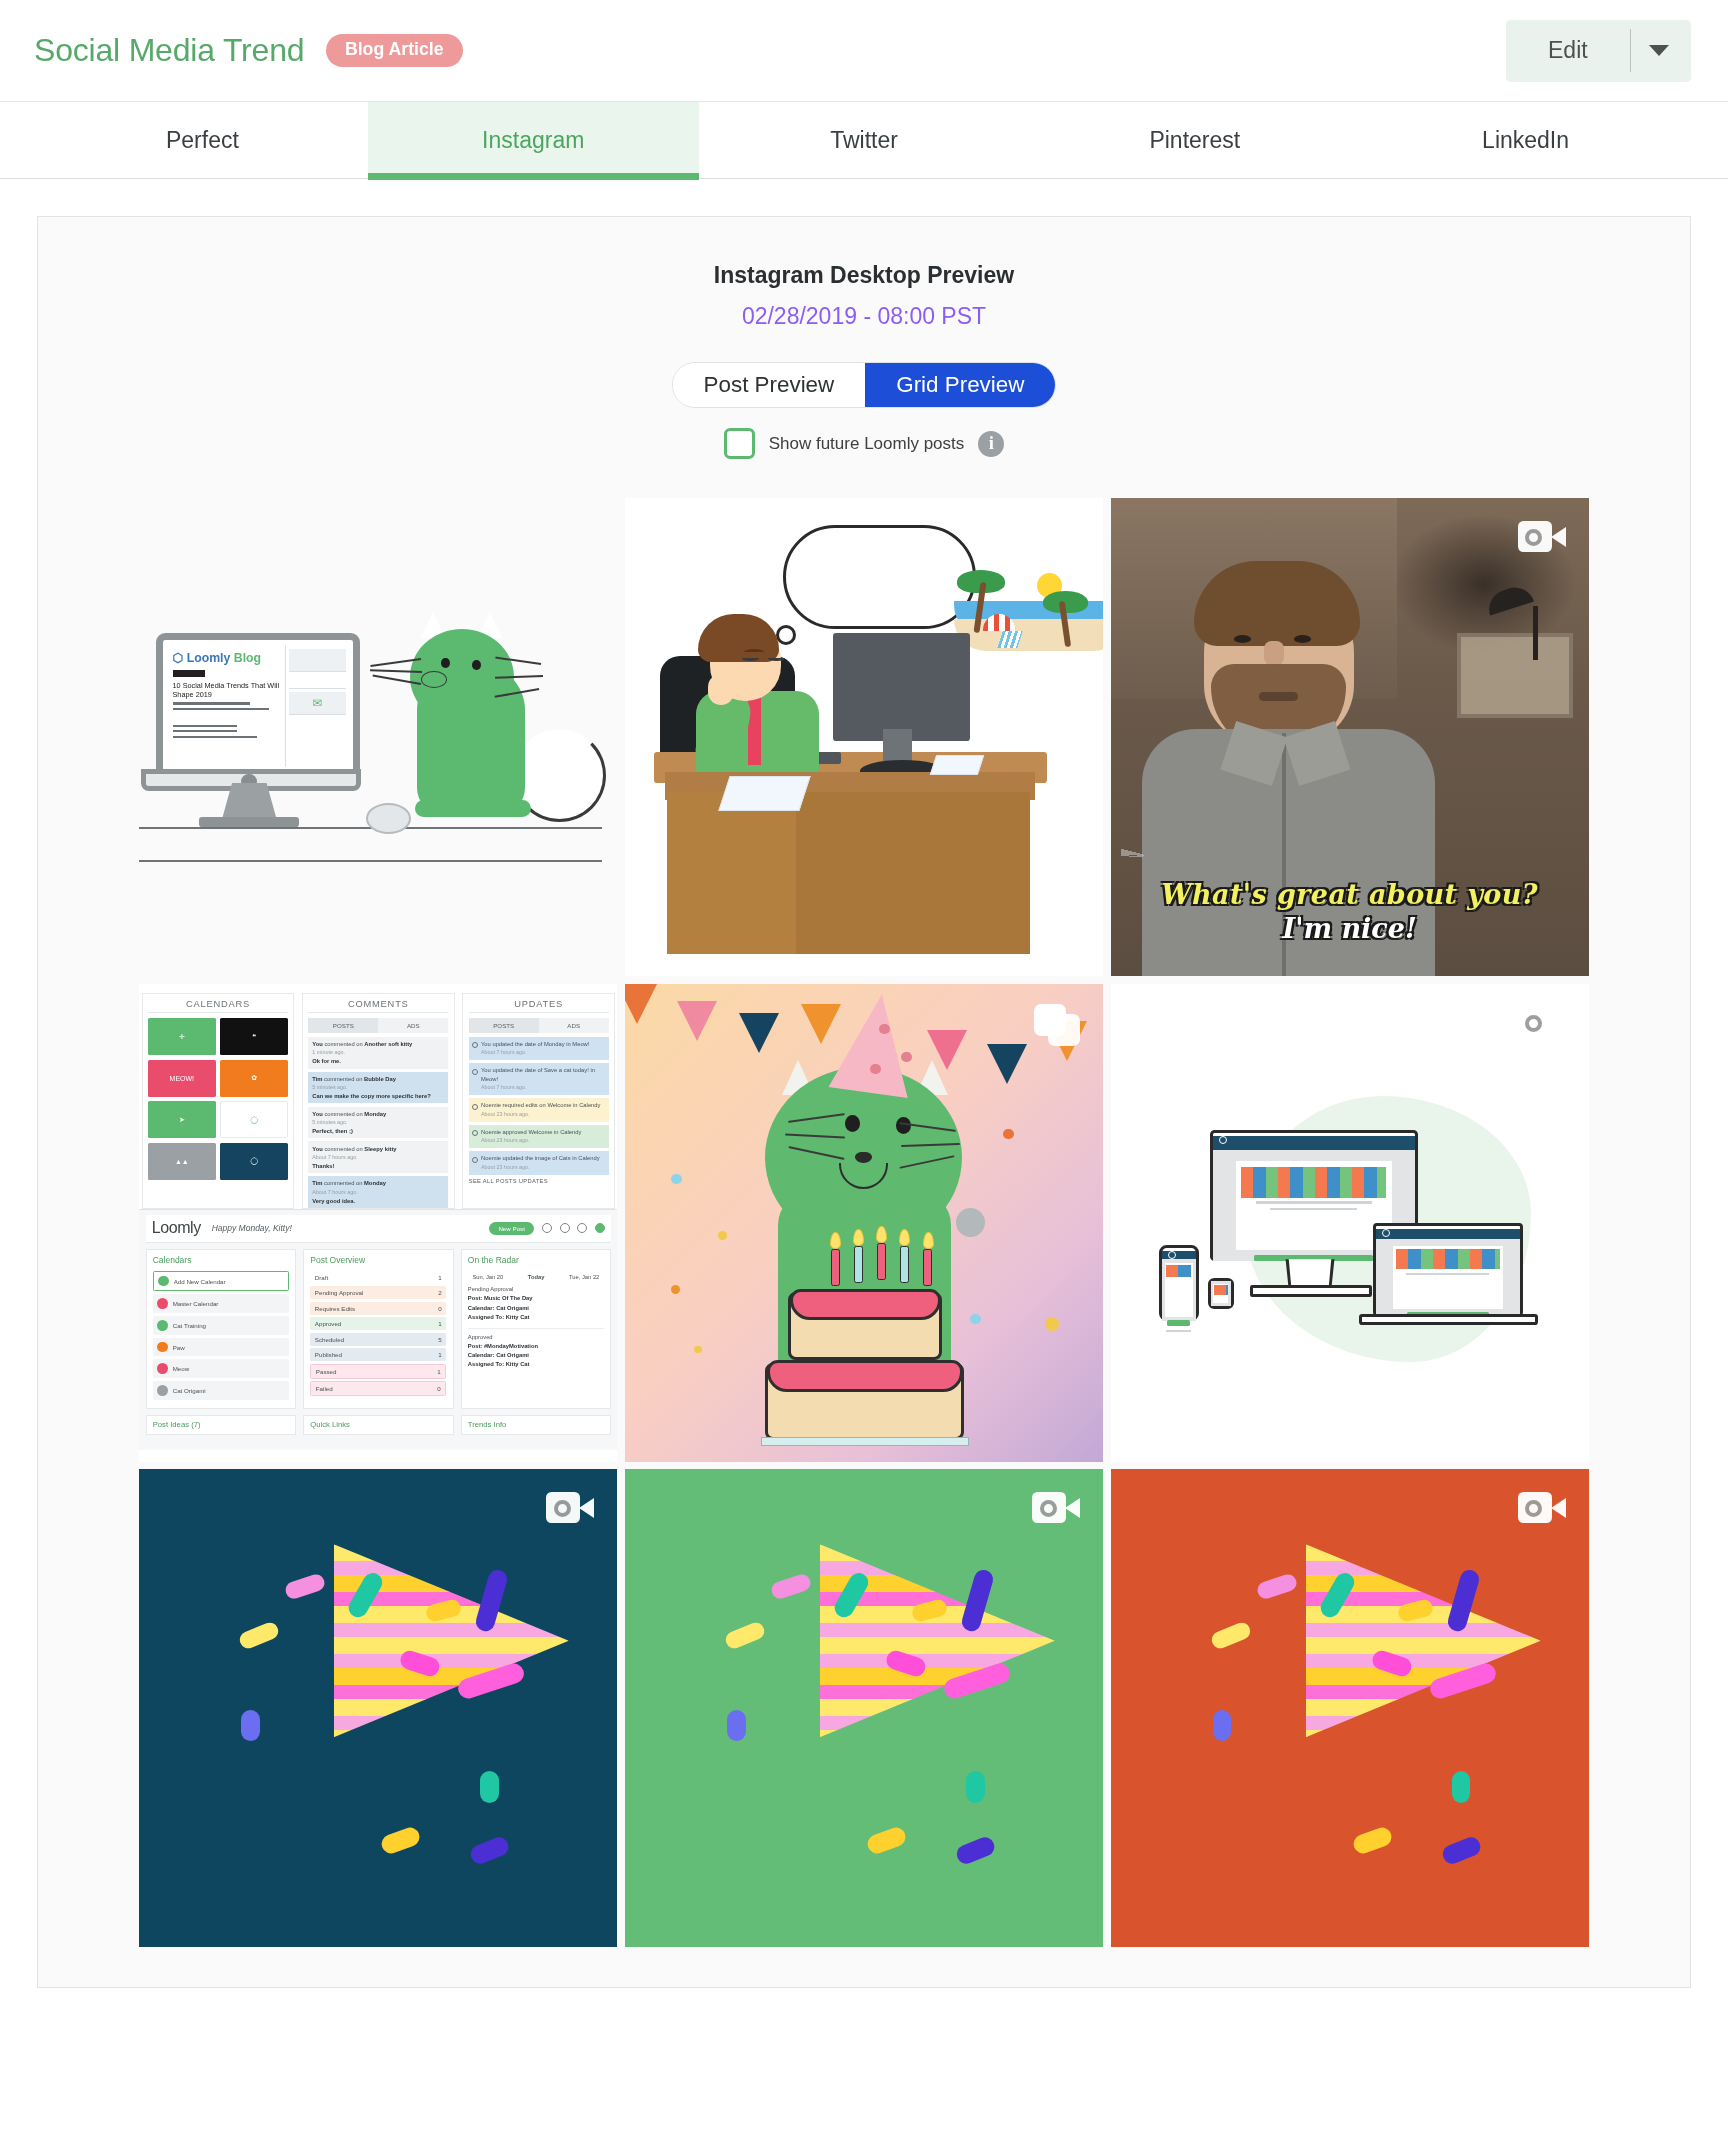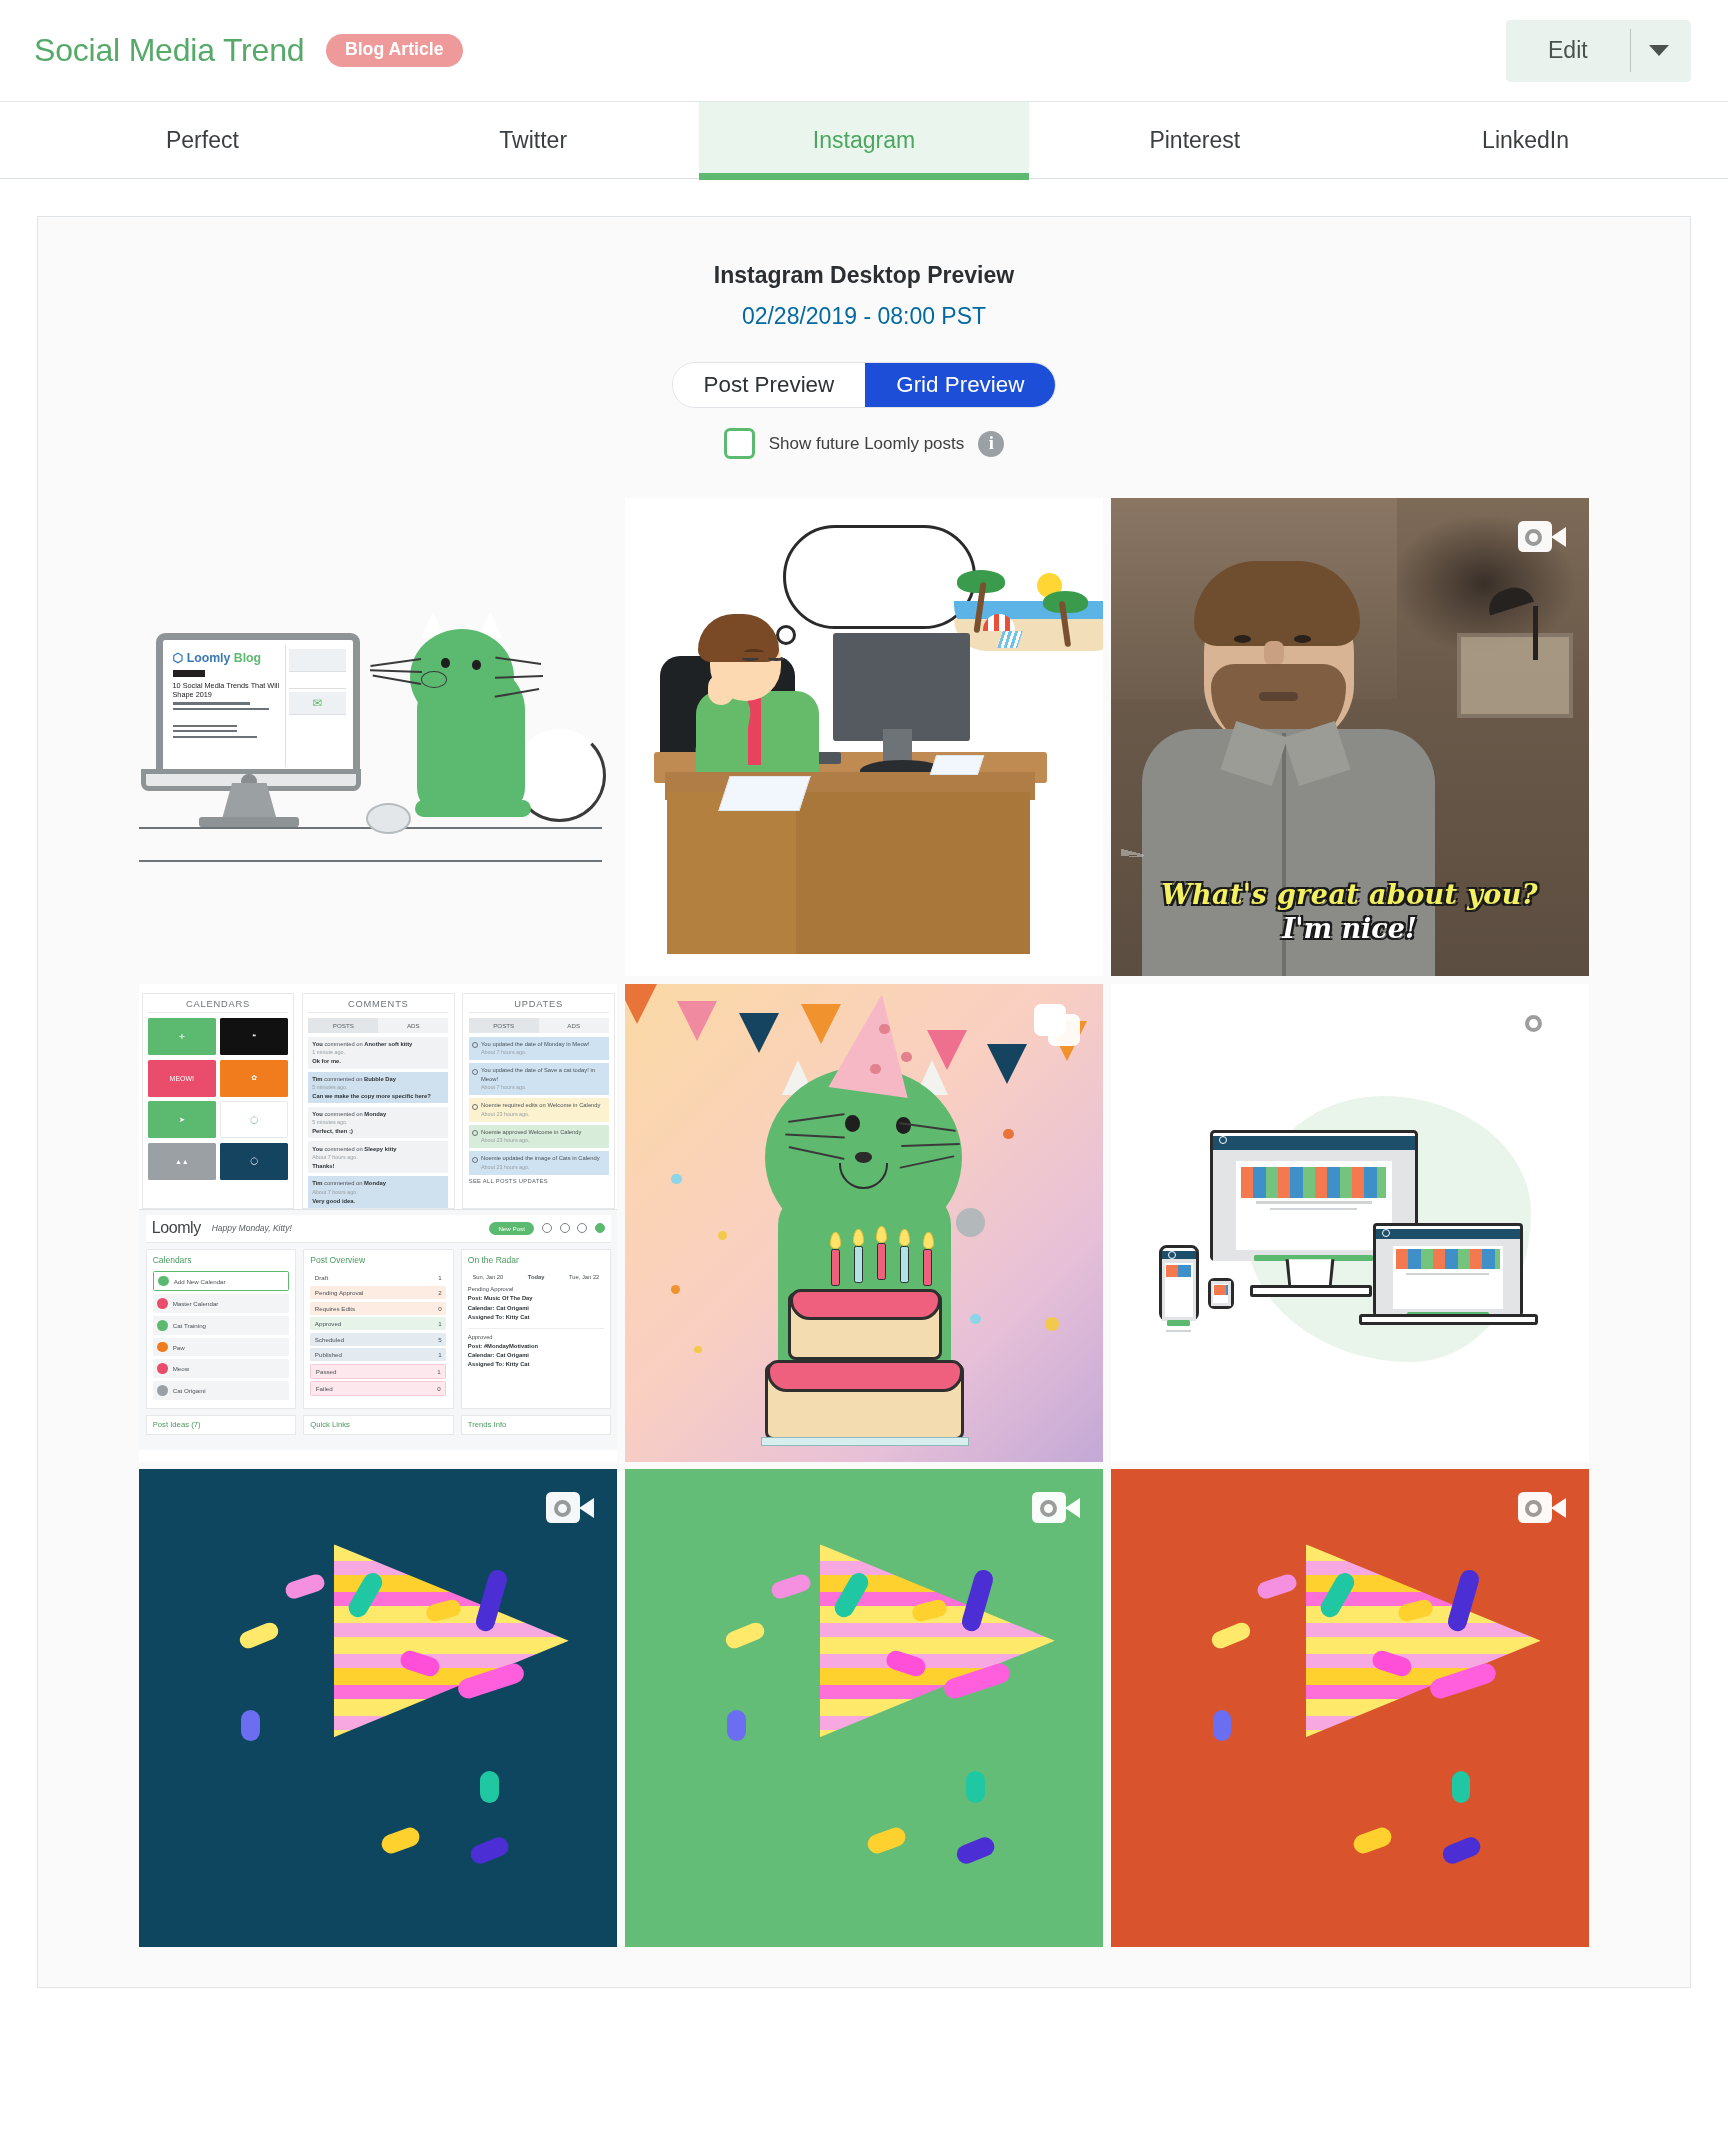--- a/index.html
+++ b/index.html
@@ -432,8 +432,8 @@
 
 <div class="tabs">
   <div class="tab">Perfect</div>
+  <div class="tab active">Instagram</div>
   <div class="tab">Twitter</div>
-  <div class="tab active">Instagram</div>
   <div class="tab">Pinterest</div>
   <div class="tab">LinkedIn</div>
 </div>

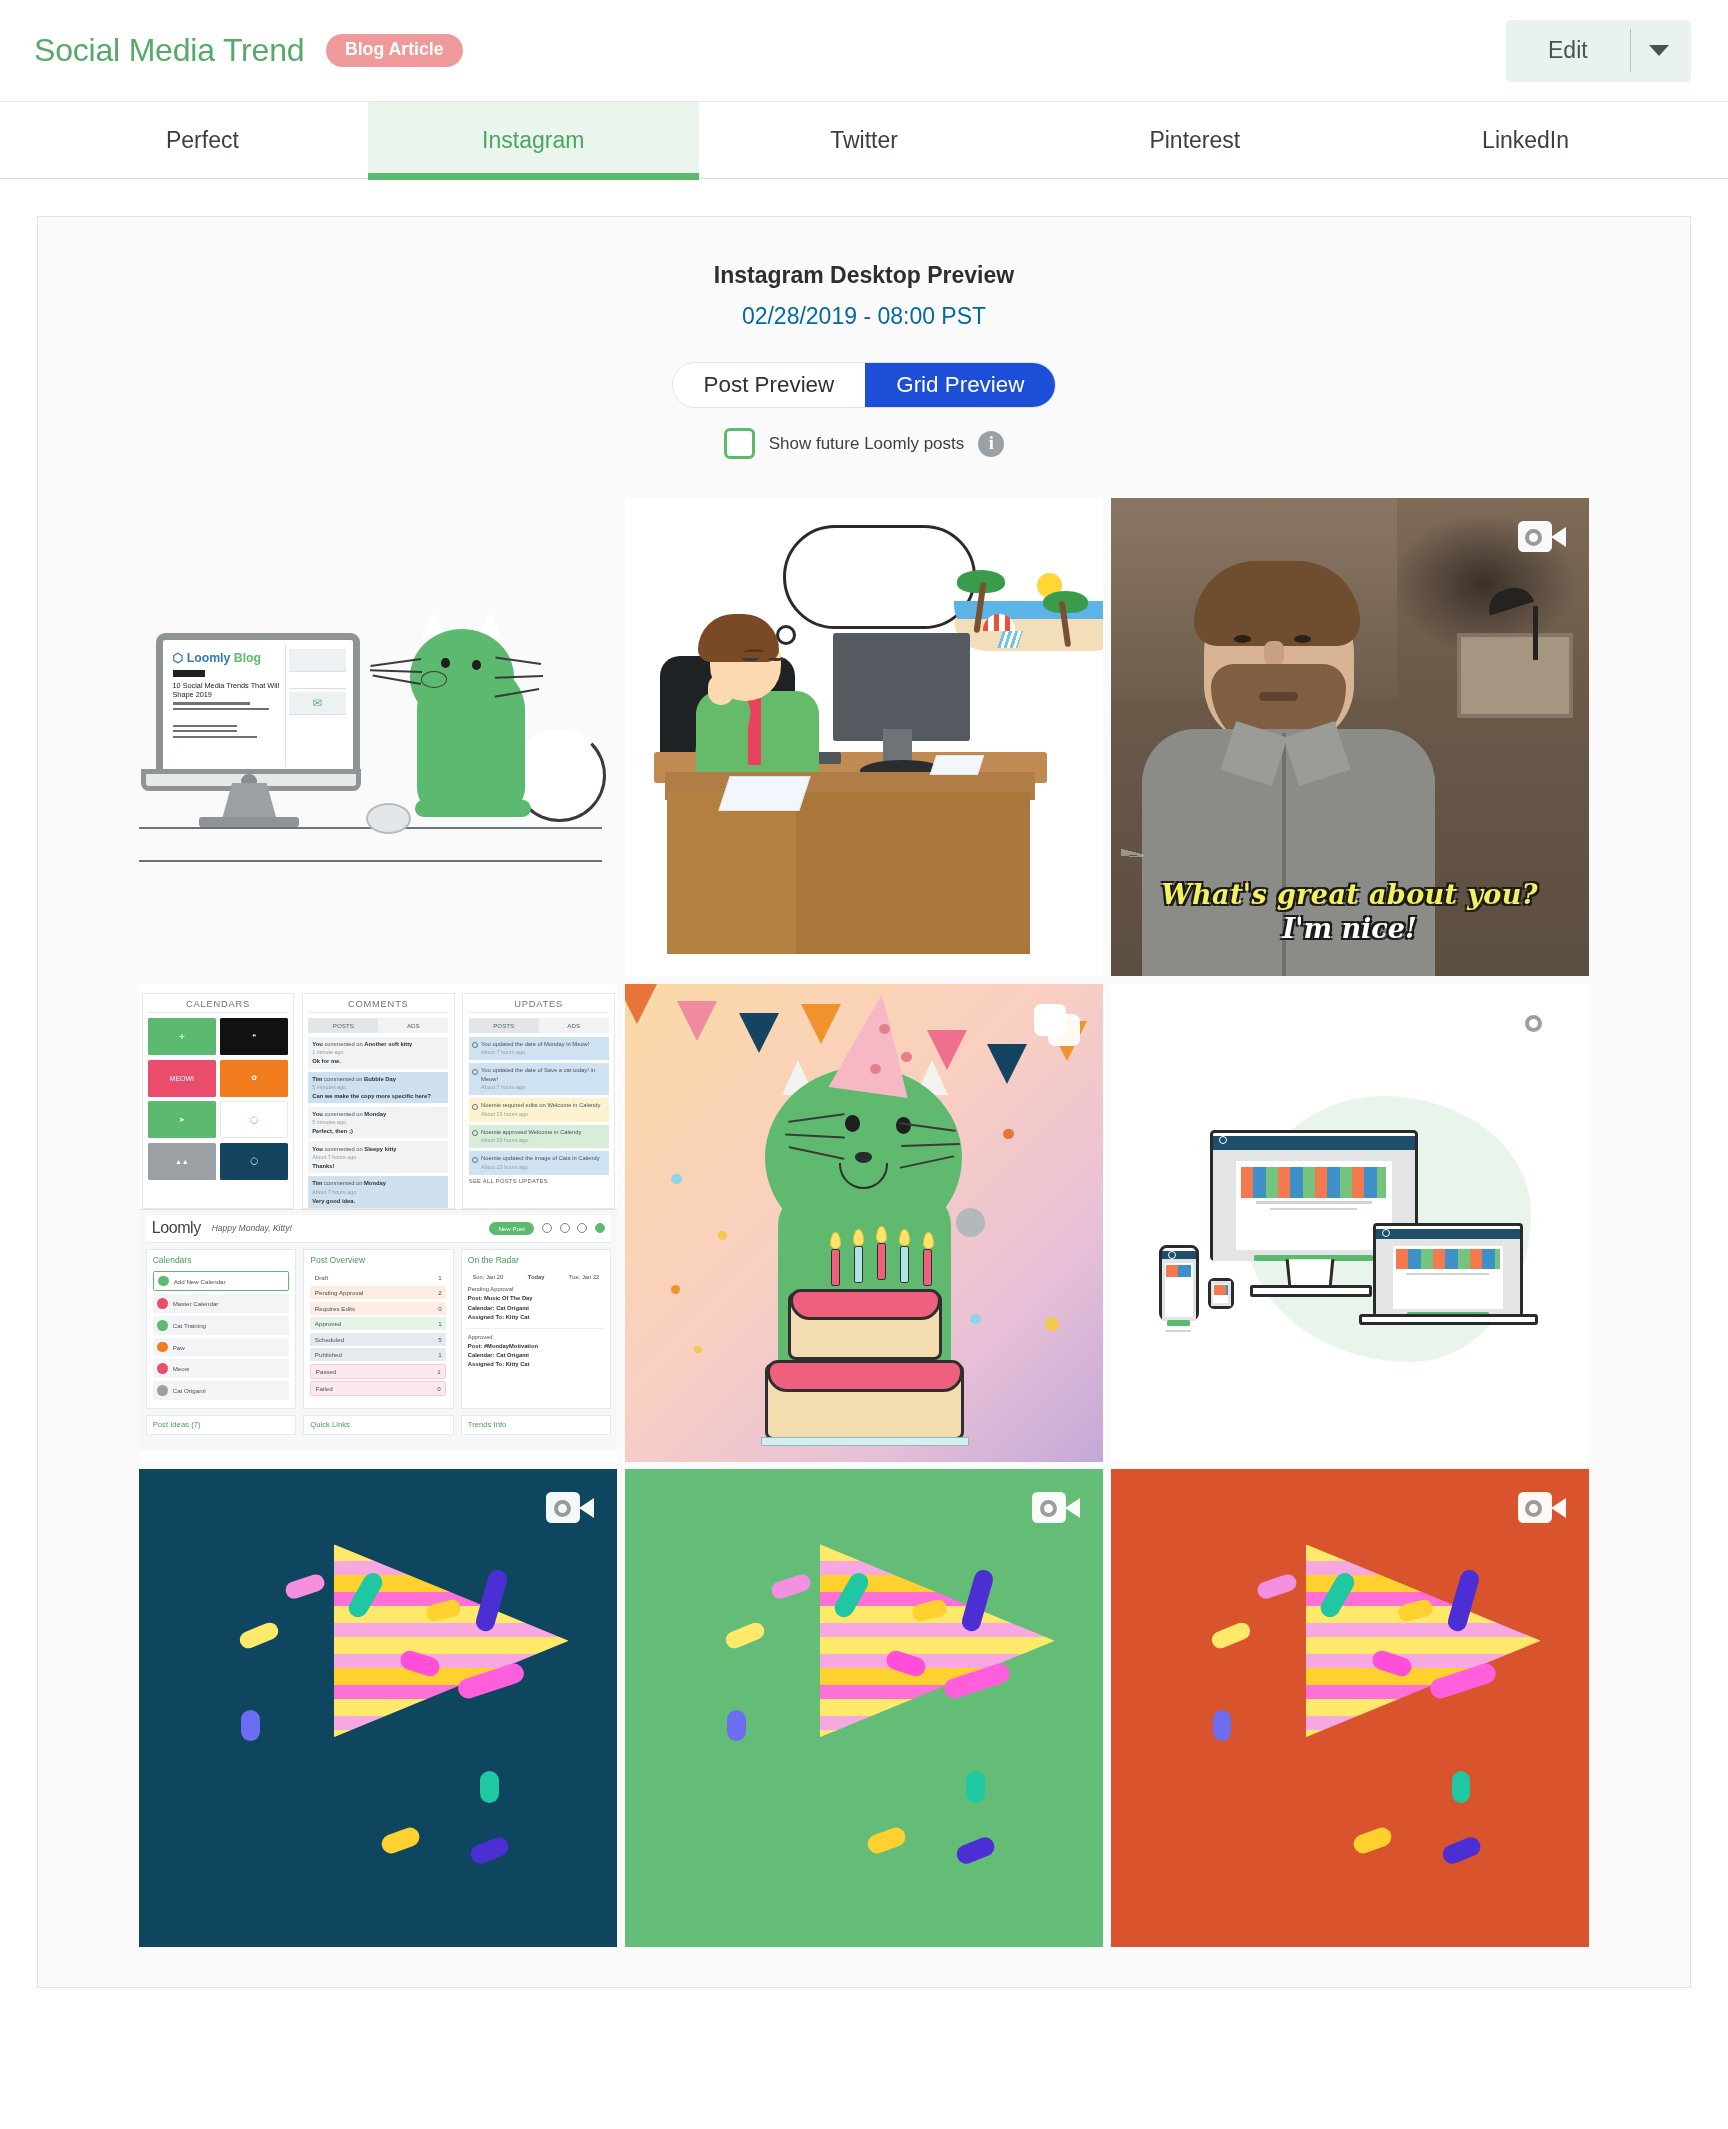--- a/index.html
+++ b/index.html
@@ -69,7 +69,7 @@
     padding: 45px 0 40px;
   }
   .preview-title { text-align: center; font-size: 23px; font-weight: bold; color: #2b2f31; }
-  .preview-date { text-align: center; font-size: 23px; color: #0369a1; margin-top: 14px; }
+  .preview-date { text-align: center; font-size: 23px; color: #8b5cf6; margin-top: 14px; }
 
   .toggle-wrap { display: flex; justify-content: center; margin-top: 32px; }
   .toggle {

